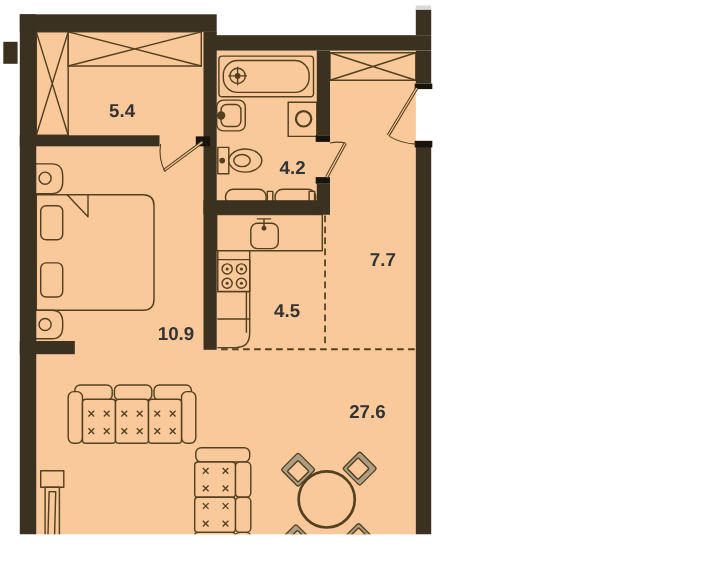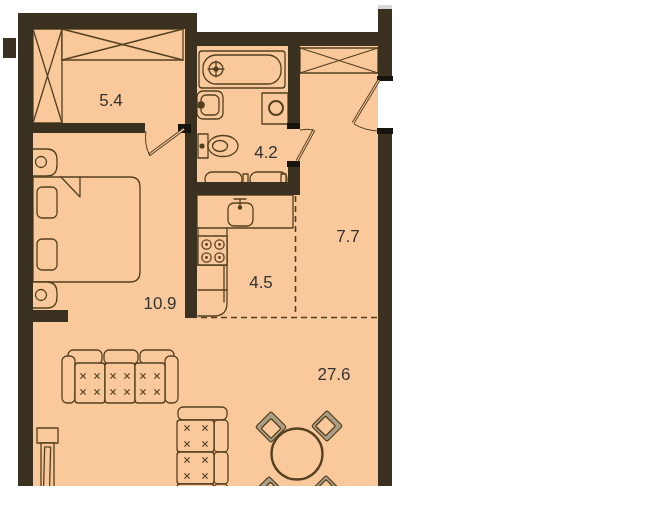--- a/index.html
+++ b/index.html
@@ -7,7 +7,7 @@
     --chairgray:#AC9E86; --textcolor:#333333; --outside:#FFFFFF; --faded:#D8D8D8;
   }
   html,body{margin:0;padding:0;background:var(--outside);}
-  .canvas{width:653px;height:486px;position:relative;background:var(--outside);overflow:hidden;}
+  .canvas{width:653px;height:486px;position:relative;background:var(--outside);overflow:hidden;font-weight:bold;}
   svg{display:block;}
   .floor{fill:var(--floor);}
   .wall{fill:var(--wall);}

